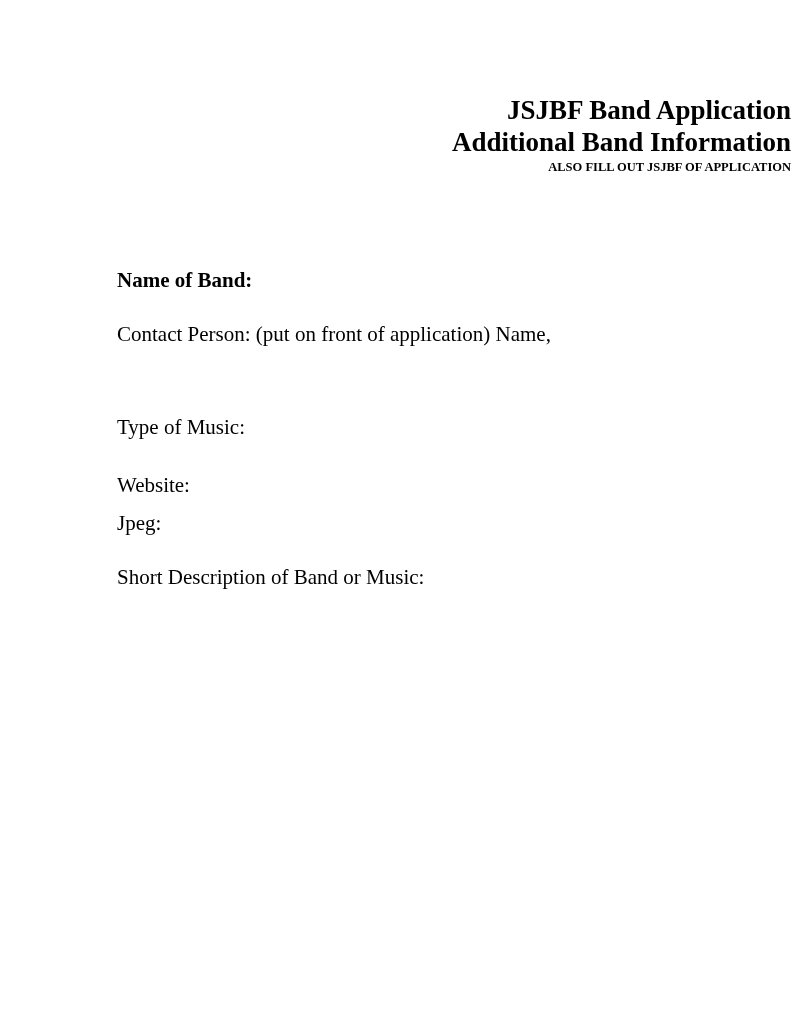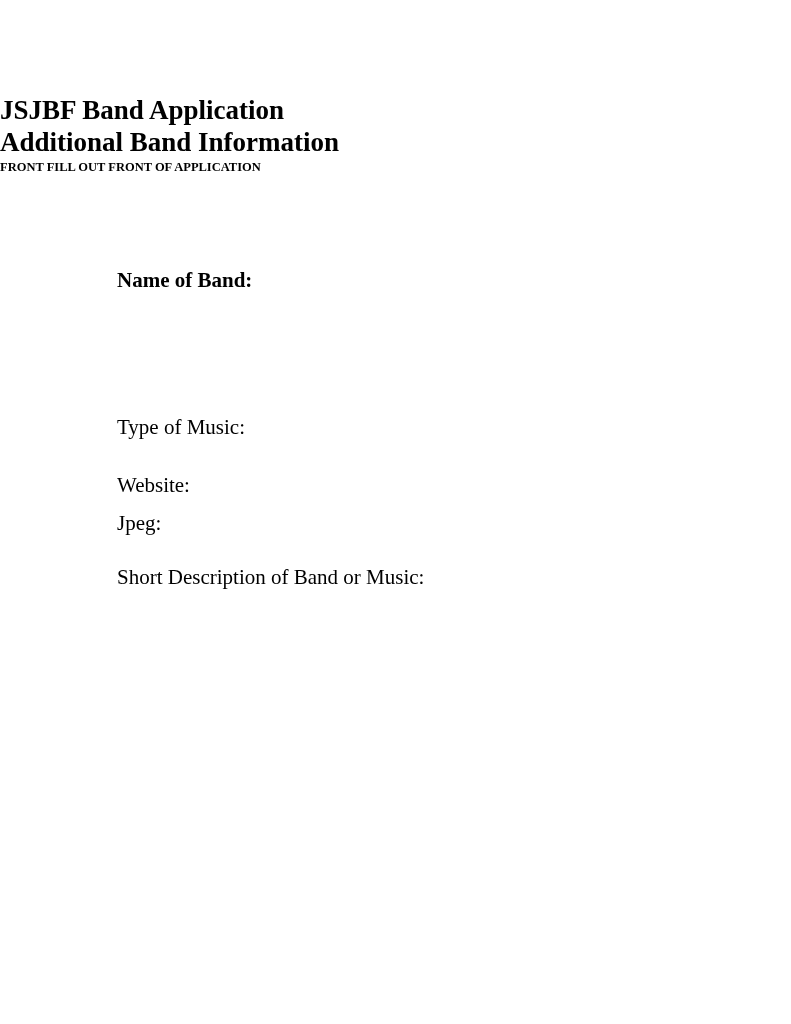--- a/index.html
+++ b/index.html
@@ -4,7 +4,7 @@
 <style>
   html, body { margin:0; padding:0; background:#ffffff; }
   body { width:791px; height:1024px; position:relative; overflow:hidden; font-family:"Liberation Serif", serif; color:#000; }
-  .title { position:absolute; left:0; width:791px; text-align:left; font-weight:bold; }
+  .title { position:absolute; left:0; width:791px; text-align:right; font-weight:bold; }
   .t1 { top:94px; font-size:27px; line-height:32px; }
   .t2 { top:126px; font-size:27px; line-height:32px; }
   .t3 { top:159px; font-size:12.5px; line-height:16px; }

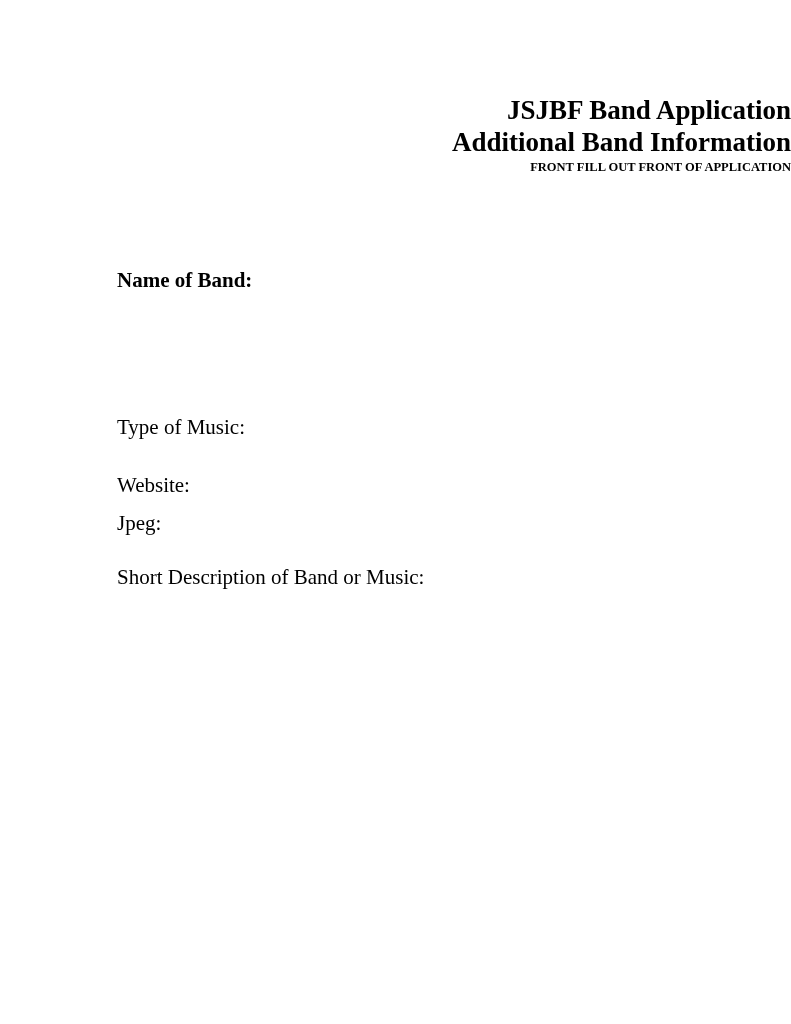--- a/index.html
+++ b/index.html
@@ -16,7 +16,7 @@
 
 <div class="title t1">JSJBF Band Application</div>
 <div class="title t2">Additional Band Information</div>
-<div class="title t3">FRONT FILL OUT FRONT OF APPLICATION</div>
+<div class="title t3">ALSO FILL OUT JSJBF OF APPLICATION</div>
 
 <div class="field" style="top:267px;font-weight:bold;">Name of Band:</div>
 

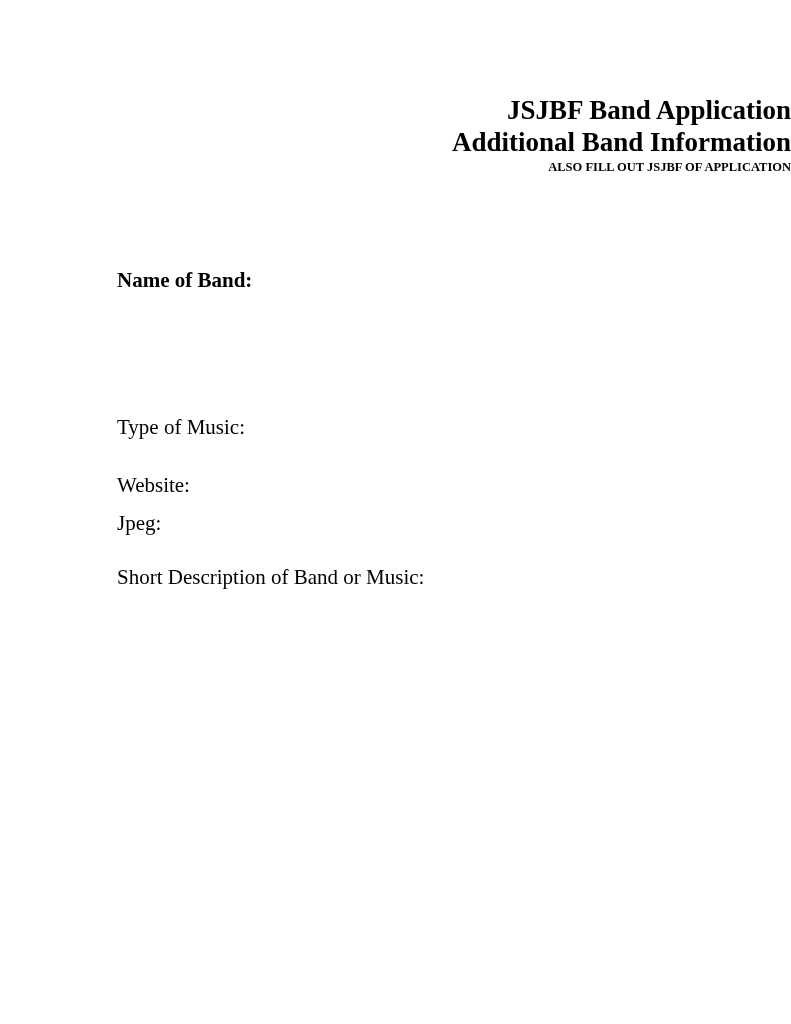--- a/index.html
+++ b/index.html
@@ -21,6 +21,7 @@
 <div class="field" style="top:267px;font-weight:bold;">Name of Band:</div>
 
 <div class="field" style="top:321px;">
+  <span>Contact Person: (put on front of application) Name,</span>
 </div>
 
 <div class="field" style="top:402px;margin-top:12px;">Type of Music:</div>

